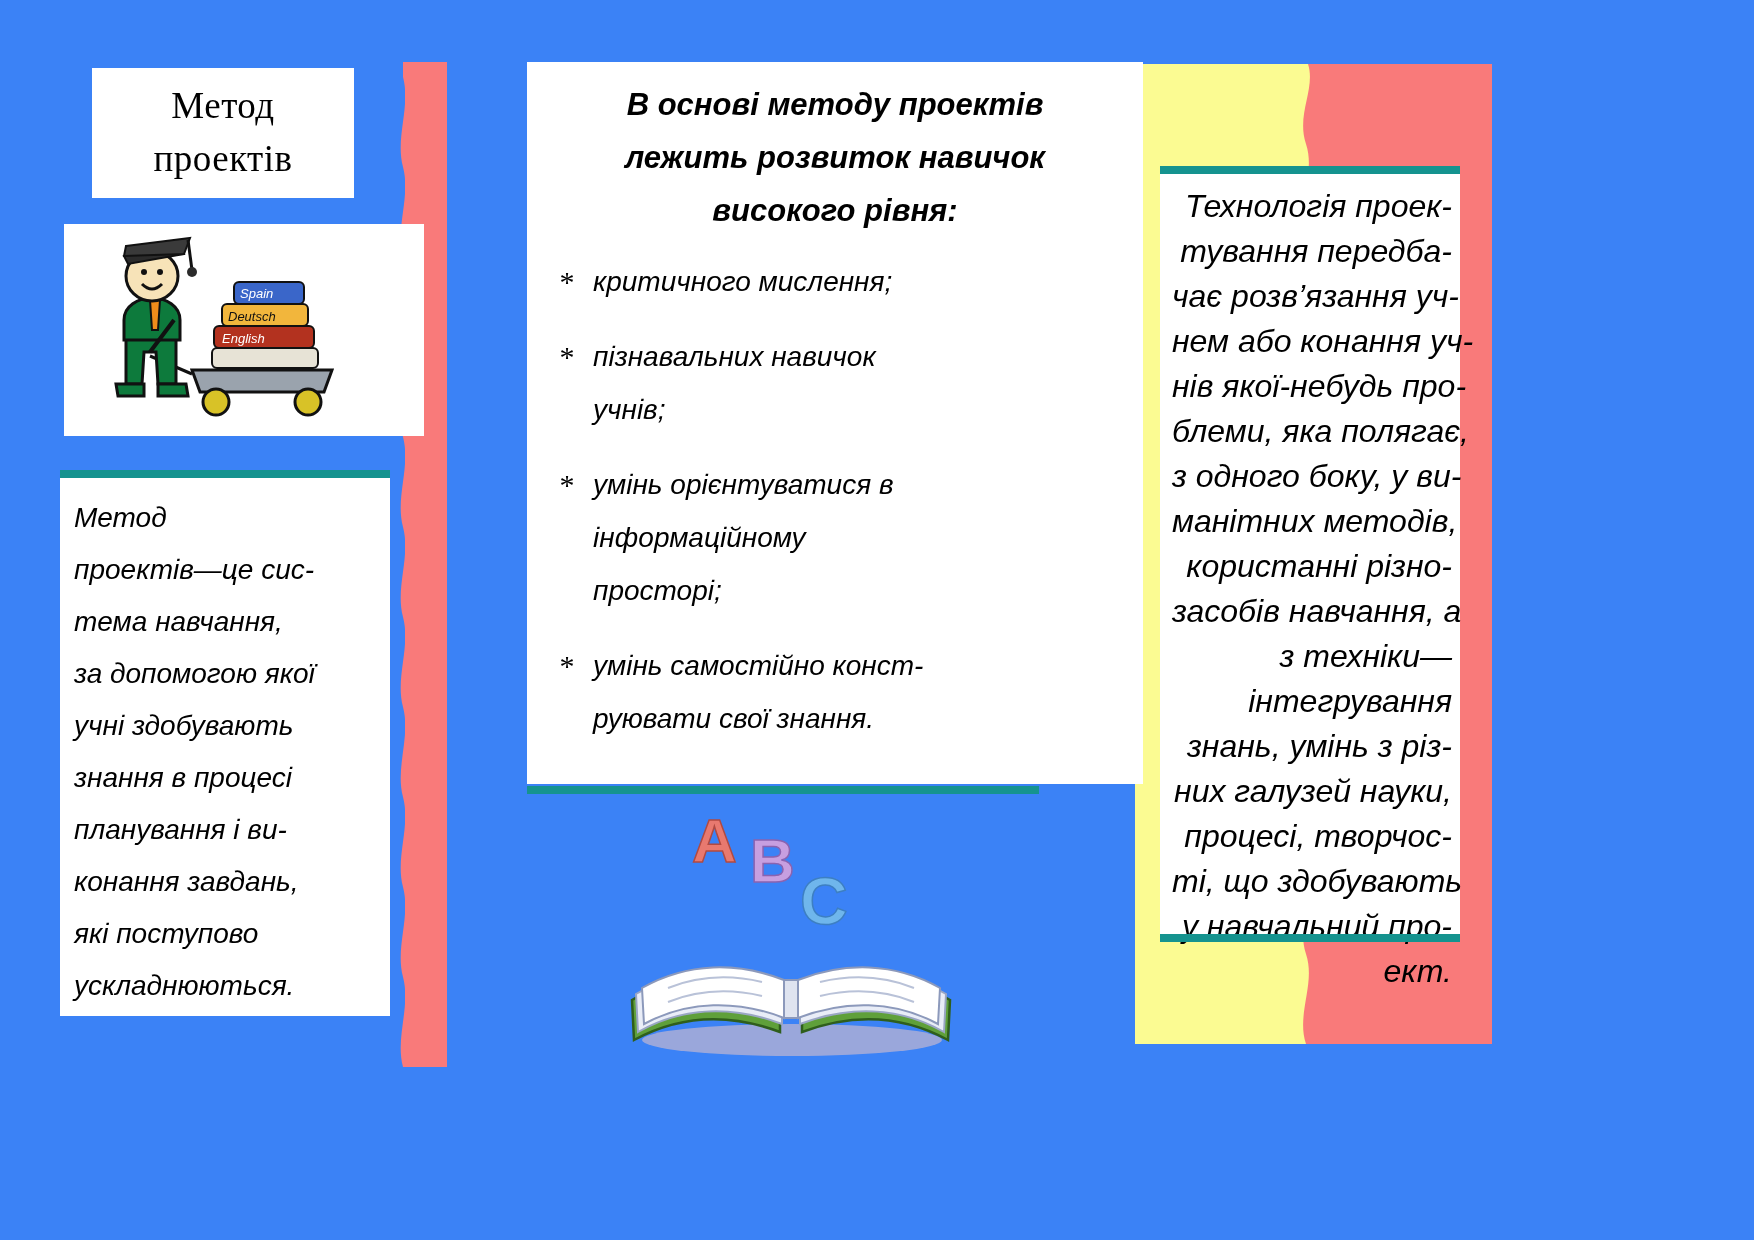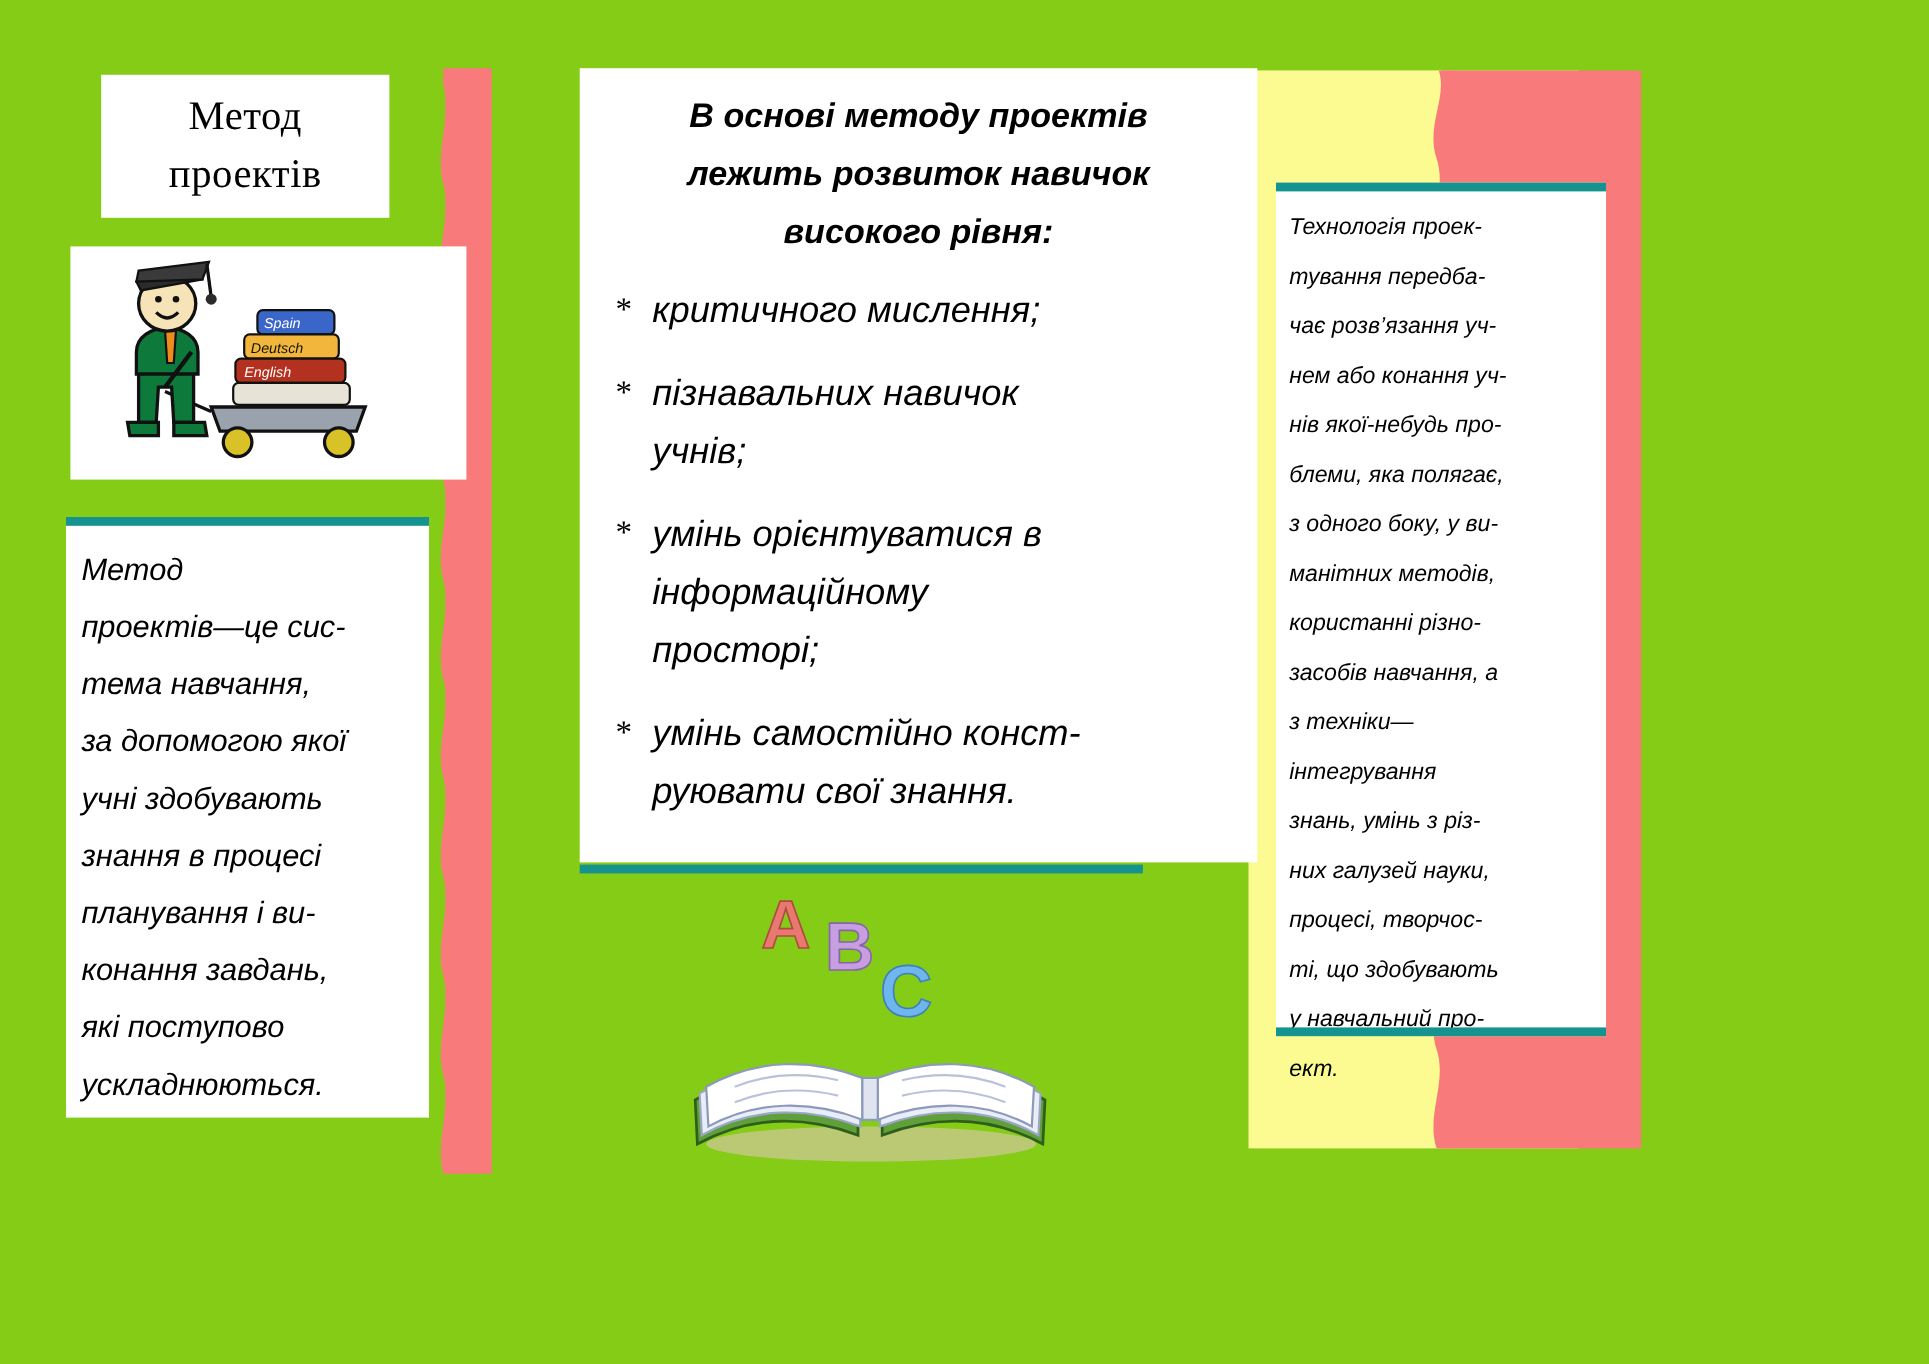--- a/index.html
+++ b/index.html
@@ -17,7 +17,7 @@
     position: relative;
     width: 1754px;
     height: 1240px;
-    background: #84cc16;
+    background: #3b82f6;
     overflow: hidden;
   }
 

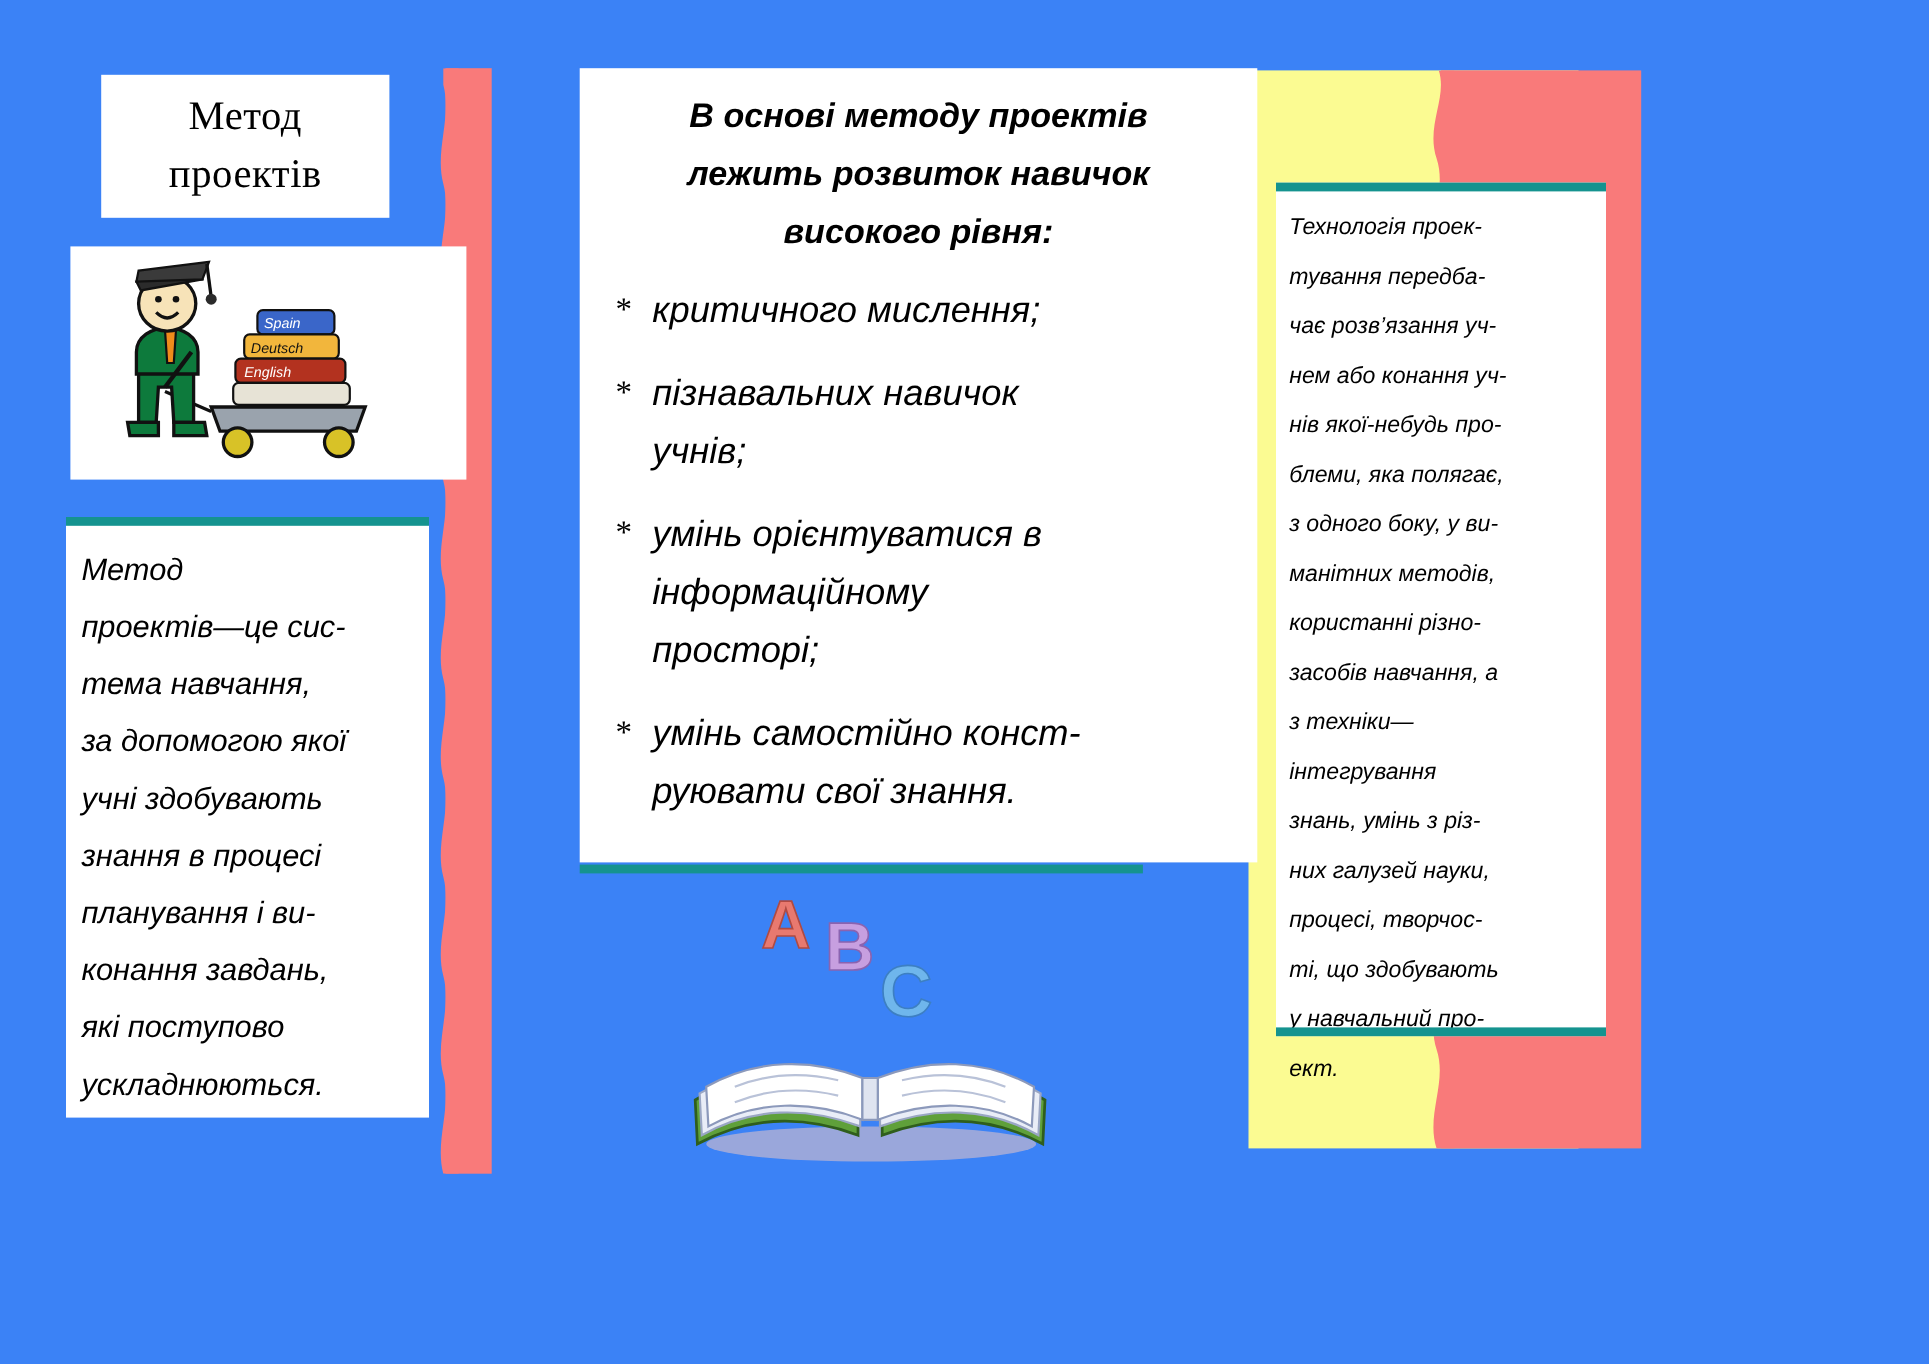--- a/index.html
+++ b/index.html
@@ -211,10 +211,11 @@
   .right-line {
     font-family: "Liberation Sans", sans-serif;
     font-style: italic;
-    font-size: 21px;
+    font-size: 32px;
     line-height: 45px;
     color: #000000;
     white-space: nowrap;
+    text-align: right;
   }
 </style>
 </head>

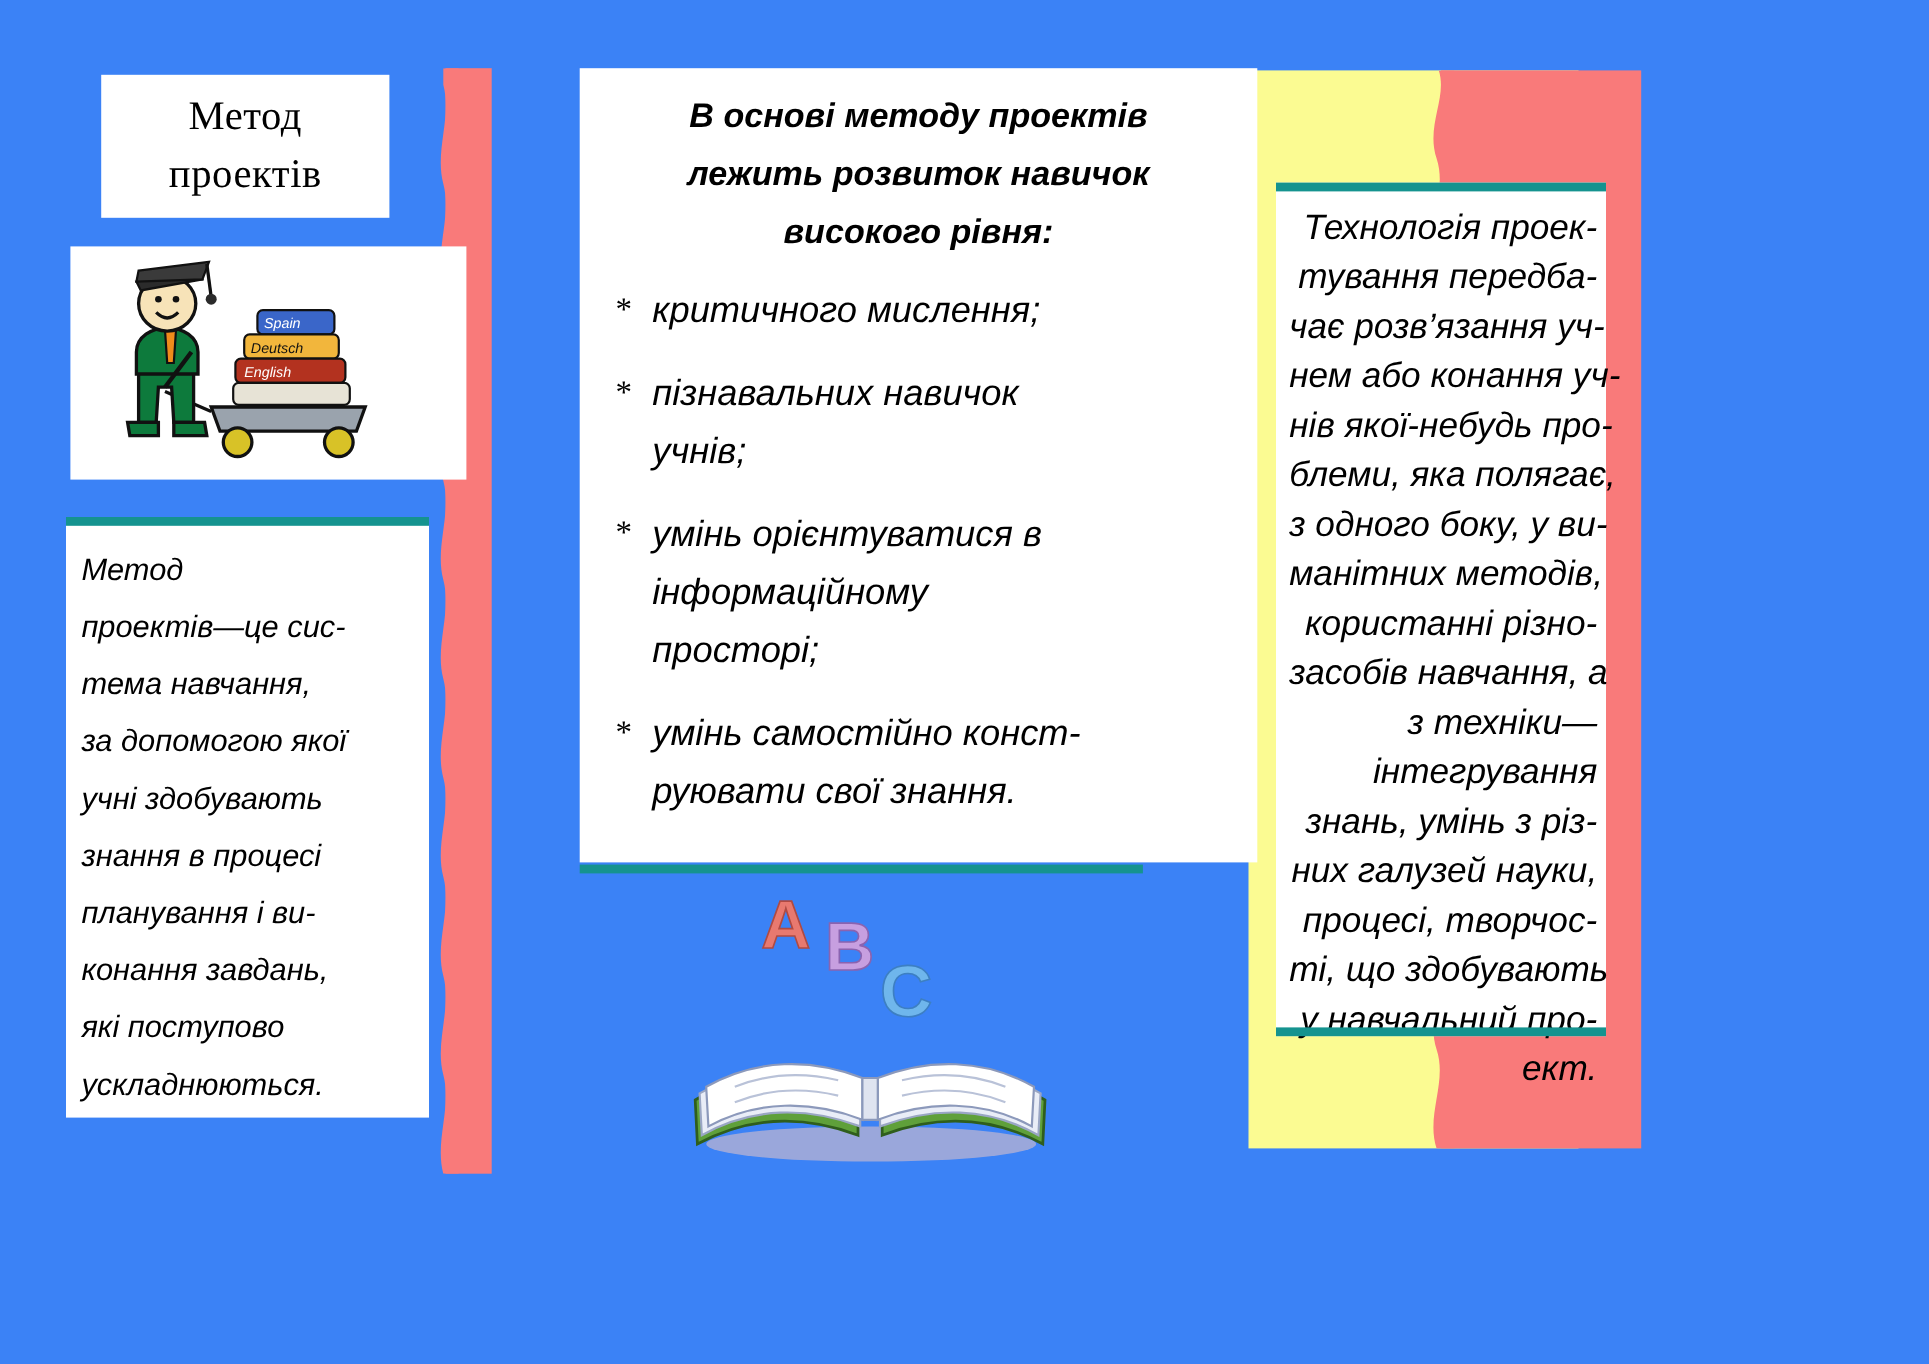--- a/index.html
+++ b/index.html
@@ -165,7 +165,7 @@
   #center-card li .bul-text {
     font-family: "Liberation Sans", sans-serif;
     font-style: italic;
-    font-size: 33px;
+    font-size: 28px;
     line-height: 53px;
     color: #000000;
   }

